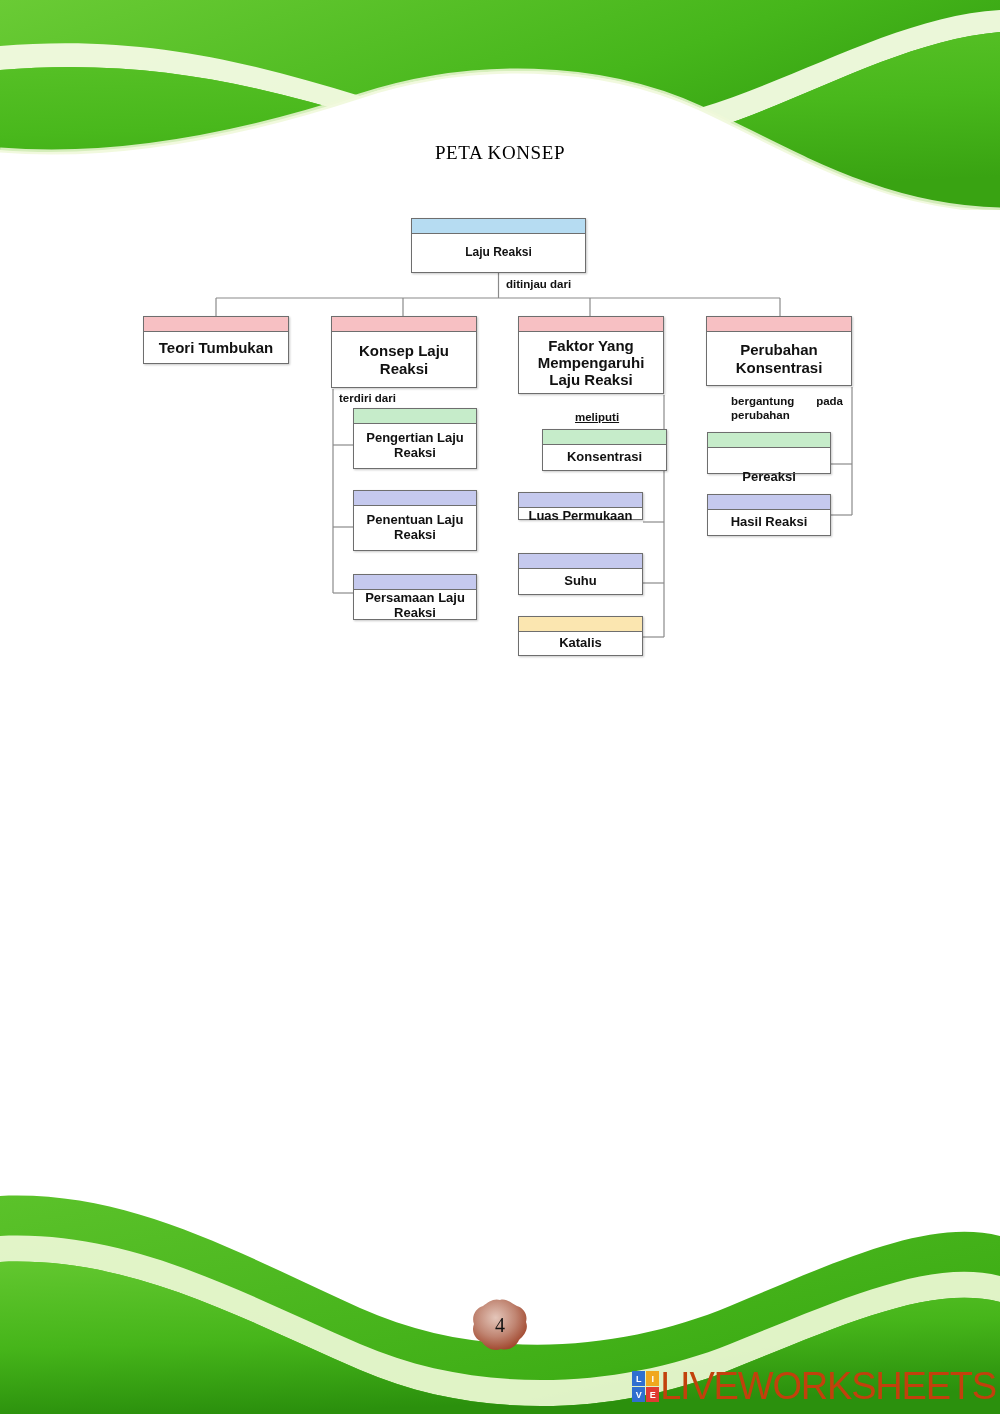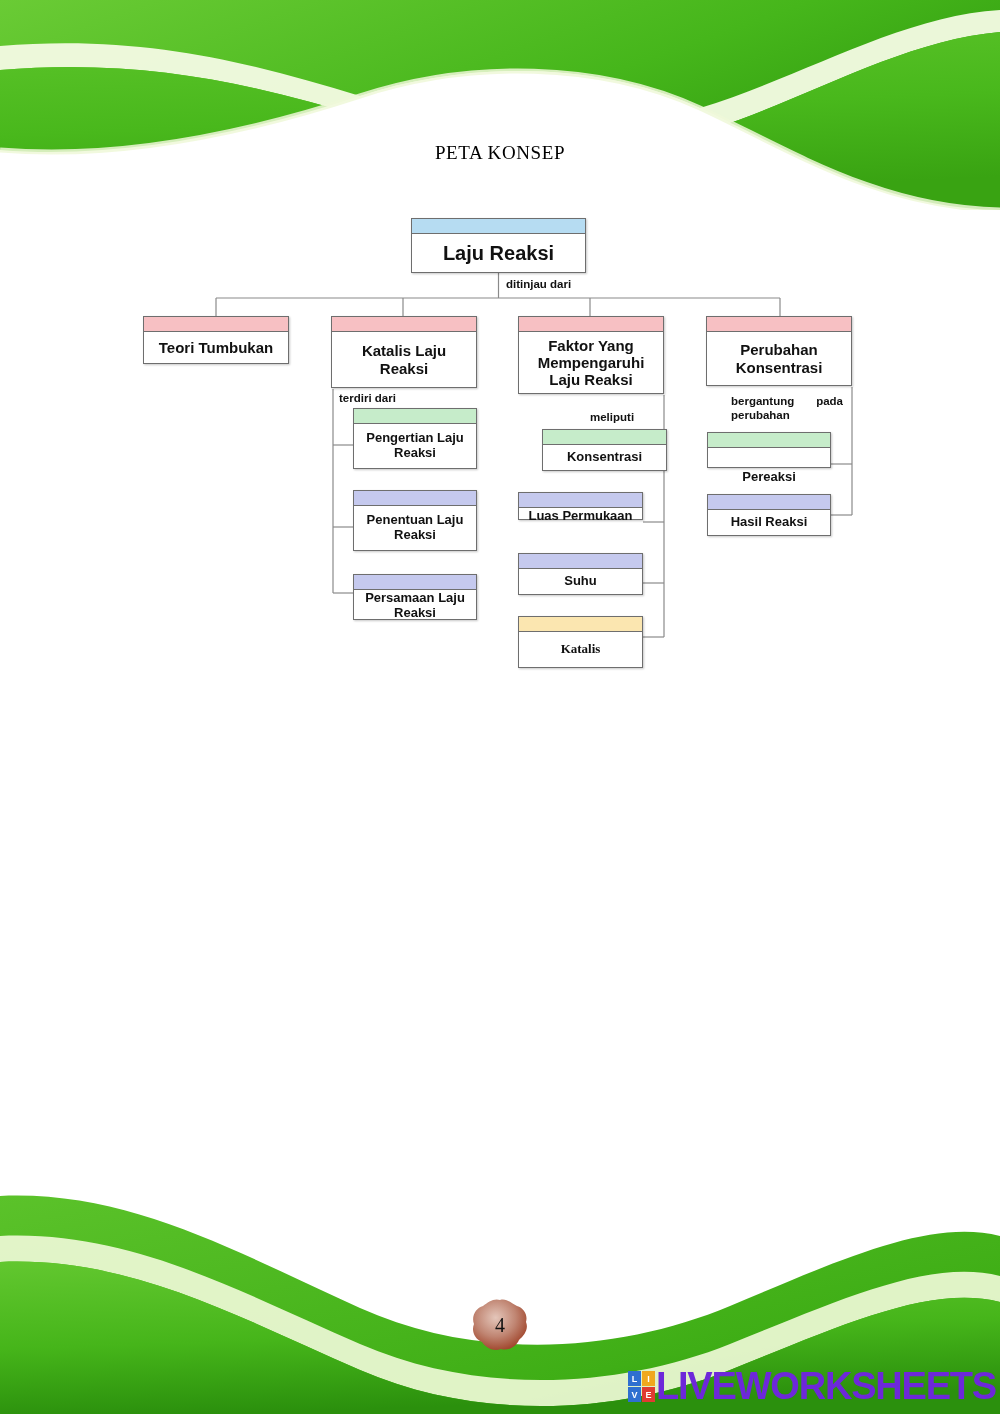--- a/index.html
+++ b/index.html
@@ -92,7 +92,7 @@
   .head-cream  { background: #fbe6b0; }
 
   
-  .lvl1 .node-label { font-size: 20px; }
+  .lvl1 .node-label { font-size: 12px; }
   .lvl2 .node-label { font-size: 15px; }
   .lvl3 .node-label { font-size: 13px; }
 

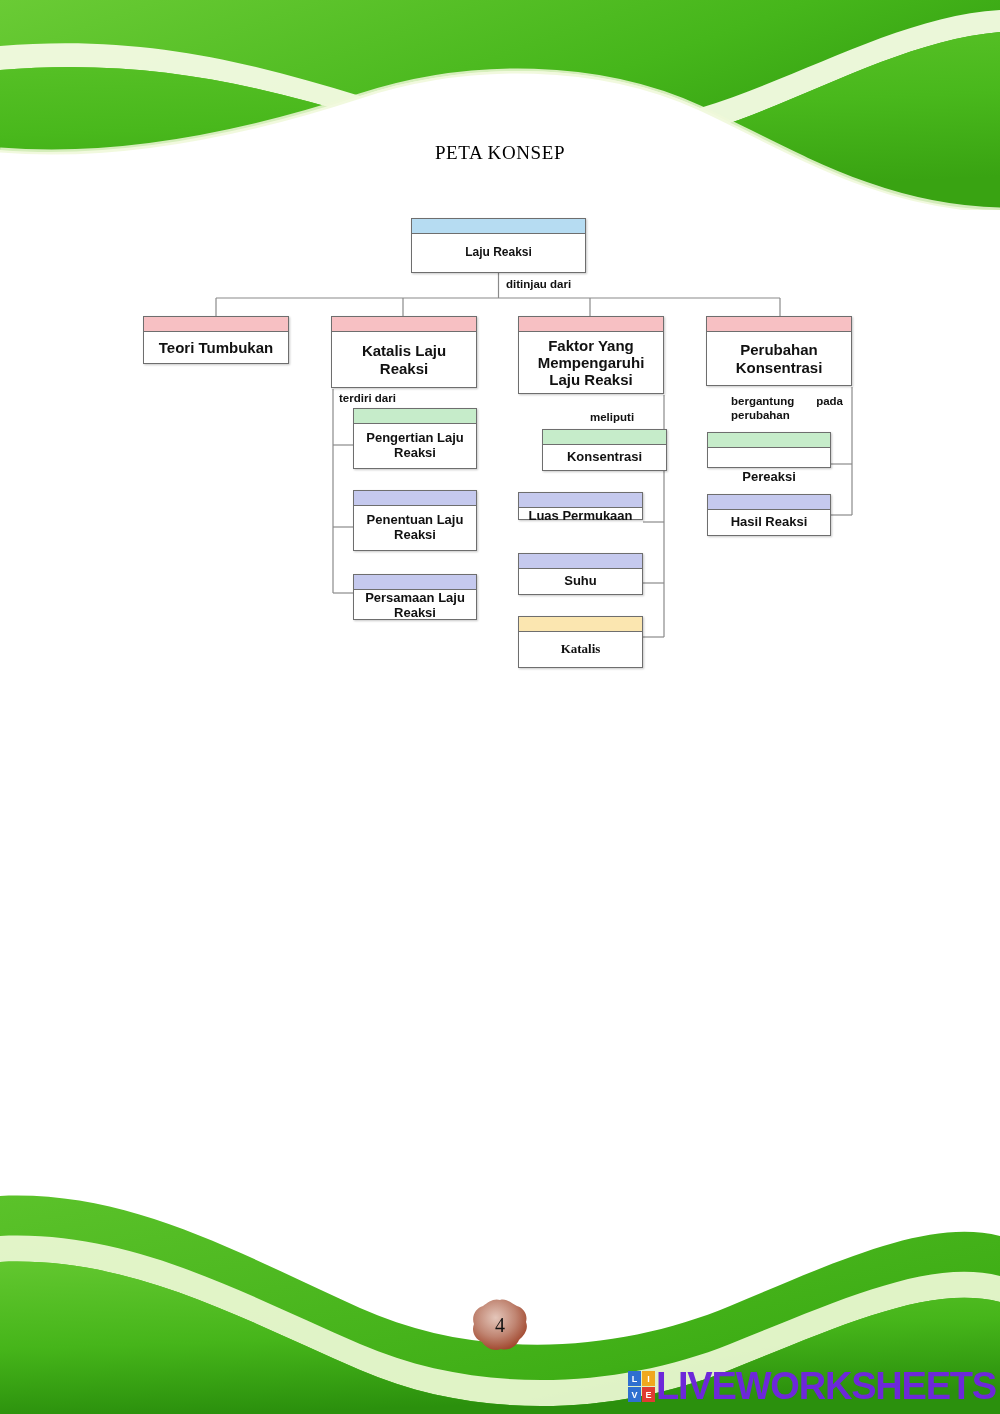--- a/index.html
+++ b/index.html
@@ -239,7 +239,7 @@
 
     <div class="node lvl2" style="left:331px; top:316px; width:146px; height:72px;">
       <div class="node-head head-pink"></div>
-      <div class="node-label">Katalis Laju Reaksi</div>
+      <div class="node-label">Konsep Laju Reaksi</div>
     </div>
     <div class="edge-label" style="left:339px; top:391px;">terdiri dari</div>
 

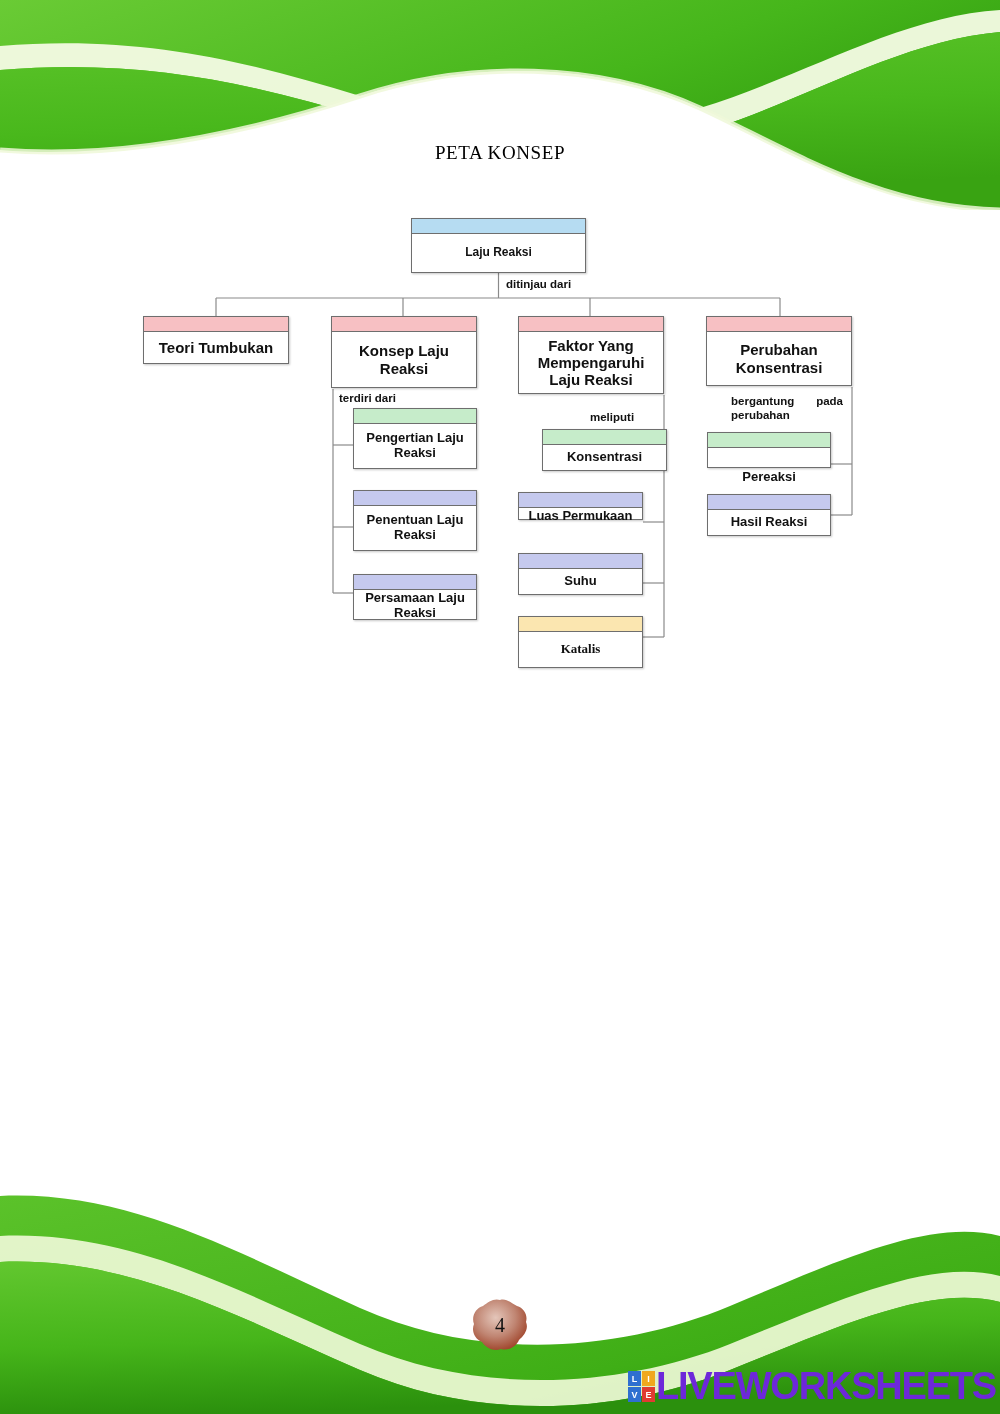--- a/index.html
+++ b/index.html
@@ -260,7 +260,7 @@
       <div class="node-head head-pink"></div>
       <div class="node-label">Faktor Yang Mempengaruhi Laju Reaksi</div>
     </div>
-    <div class="edge-label" style="left:590px; top:410px;">meliputi</div>
+    <div class="edge-label" style="left:575px; top:410px;text-decoration:underline;">meliputi</div>
 
     <div class="node lvl3" style="left:542px; top:429px; width:125px; height:42px;">
       <div class="node-head head-green"></div>

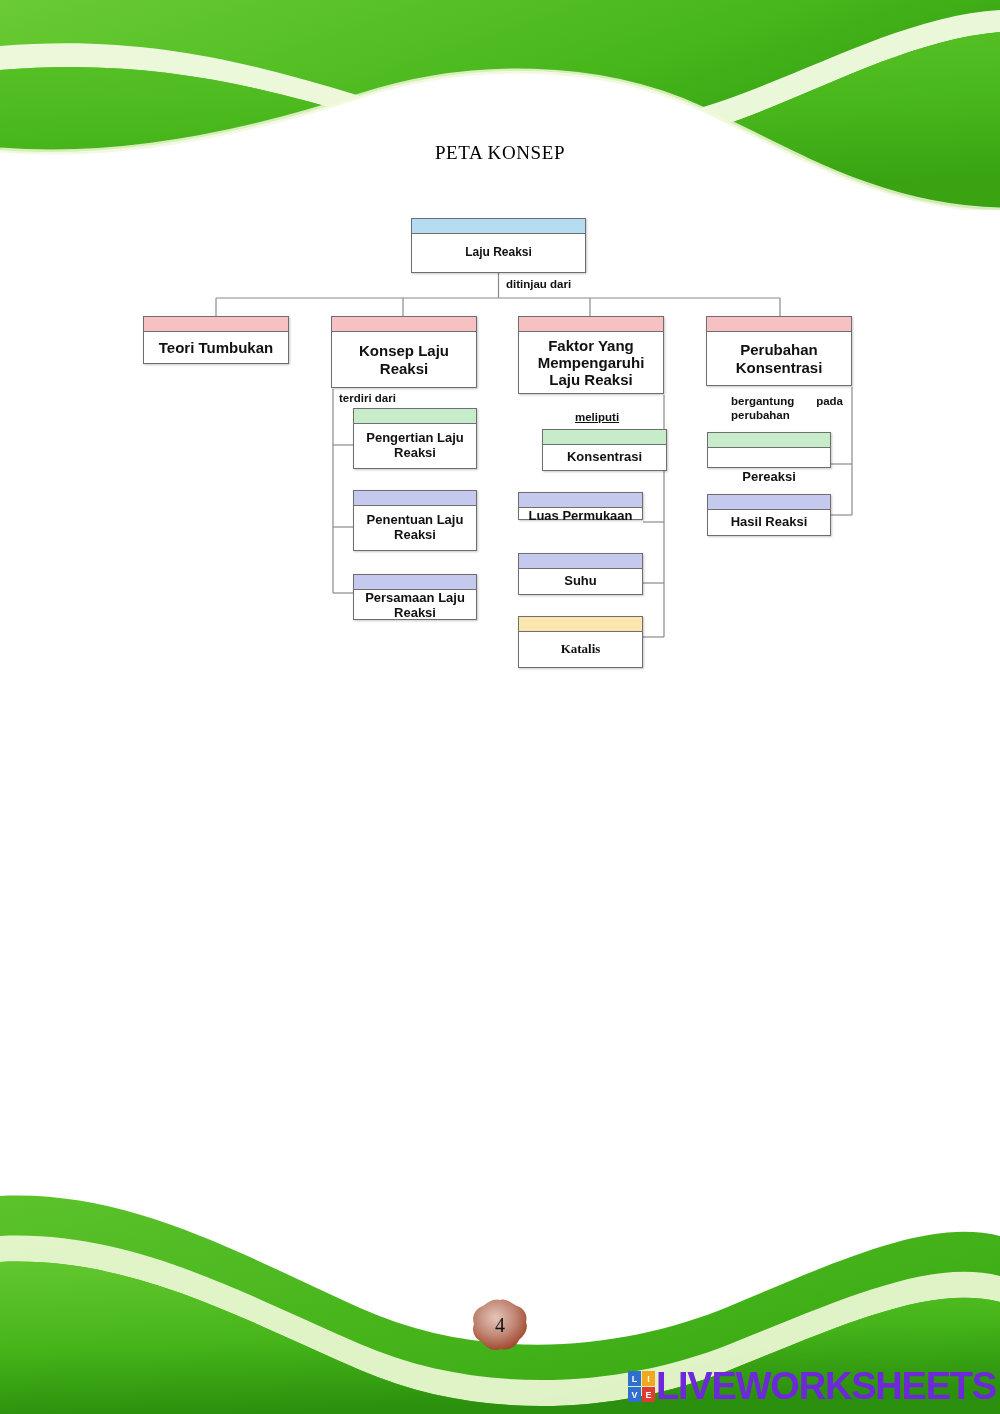--- a/index.html
+++ b/index.html
@@ -285,7 +285,7 @@
     </div>
     <div class="edge-label justify" style="left:731px; top:394px; width:112px;">bergantung pada perubahan</div>
 
-    <div class="node lvl3" style="left:707px; top:432px; width:124px; height:36px;gap:21px;">
+    <div class="node lvl3" style="left:707px; top:432px; width:124px; height:42px;gap:21px;">
       <div class="node-head head-green"></div>
       <div class="node-label">Pereaksi</div>
     </div>

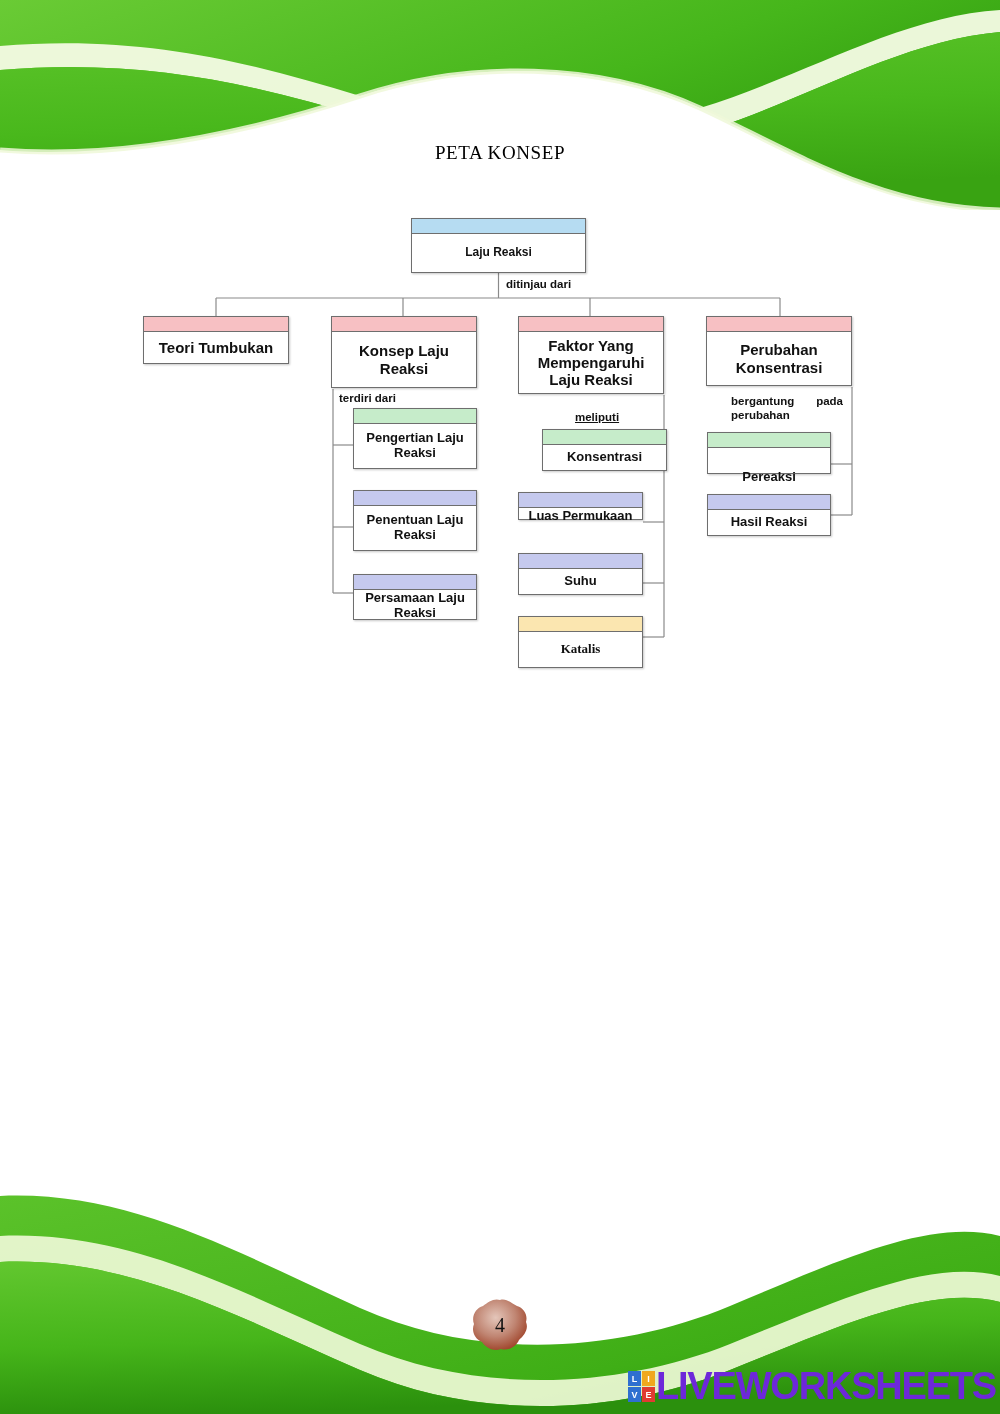--- a/index.html
+++ b/index.html
@@ -274,7 +274,7 @@
       <div class="node-head head-violet"></div>
       <div class="node-label">Suhu</div>
     </div>
-    <div class="node lvl3" style="left:518px; top:616px; width:125px; height:52px;font-family:Liberation Serif, serif;">
+    <div class="node lvl3" style="left:518px; top:616px; width:125px; height:40px;">
       <div class="node-head head-cream"></div>
       <div class="node-label">Katalis</div>
     </div>

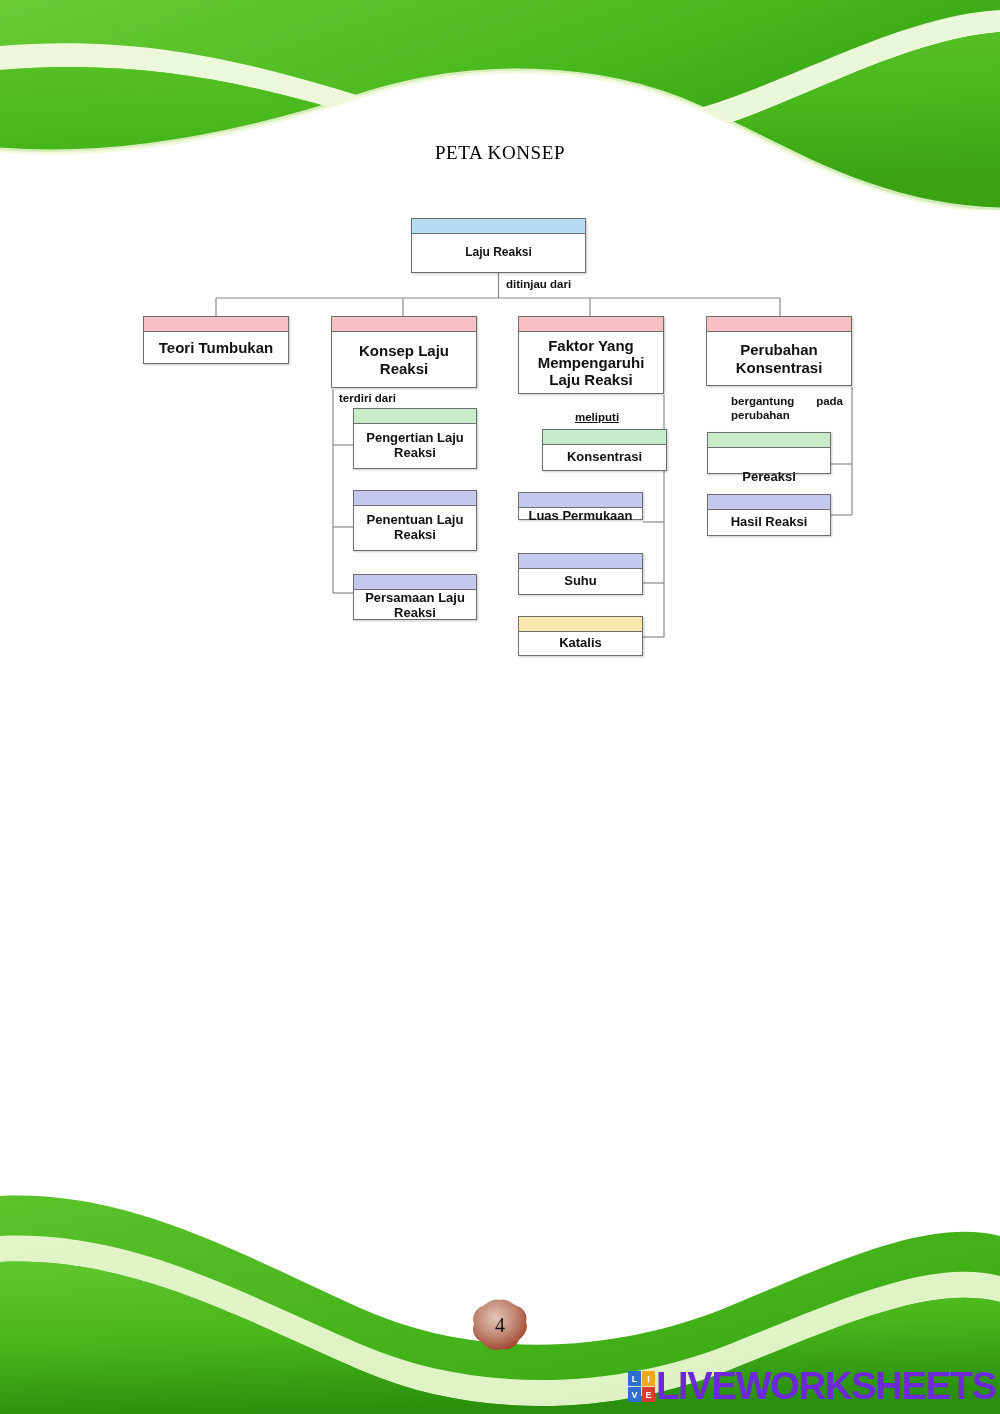--- a/index.html
+++ b/index.html
@@ -156,10 +156,10 @@
   }
   #brand .brand-text {
     font-family: "Liberation Sans", sans-serif;
-    font-weight: bold;
+    font-weight: normal;
     font-size: 38px;
     letter-spacing: -1.2px;
-    color: #6d28d9;
+    color: #c2410c;
   }
 </style>
 </head>

